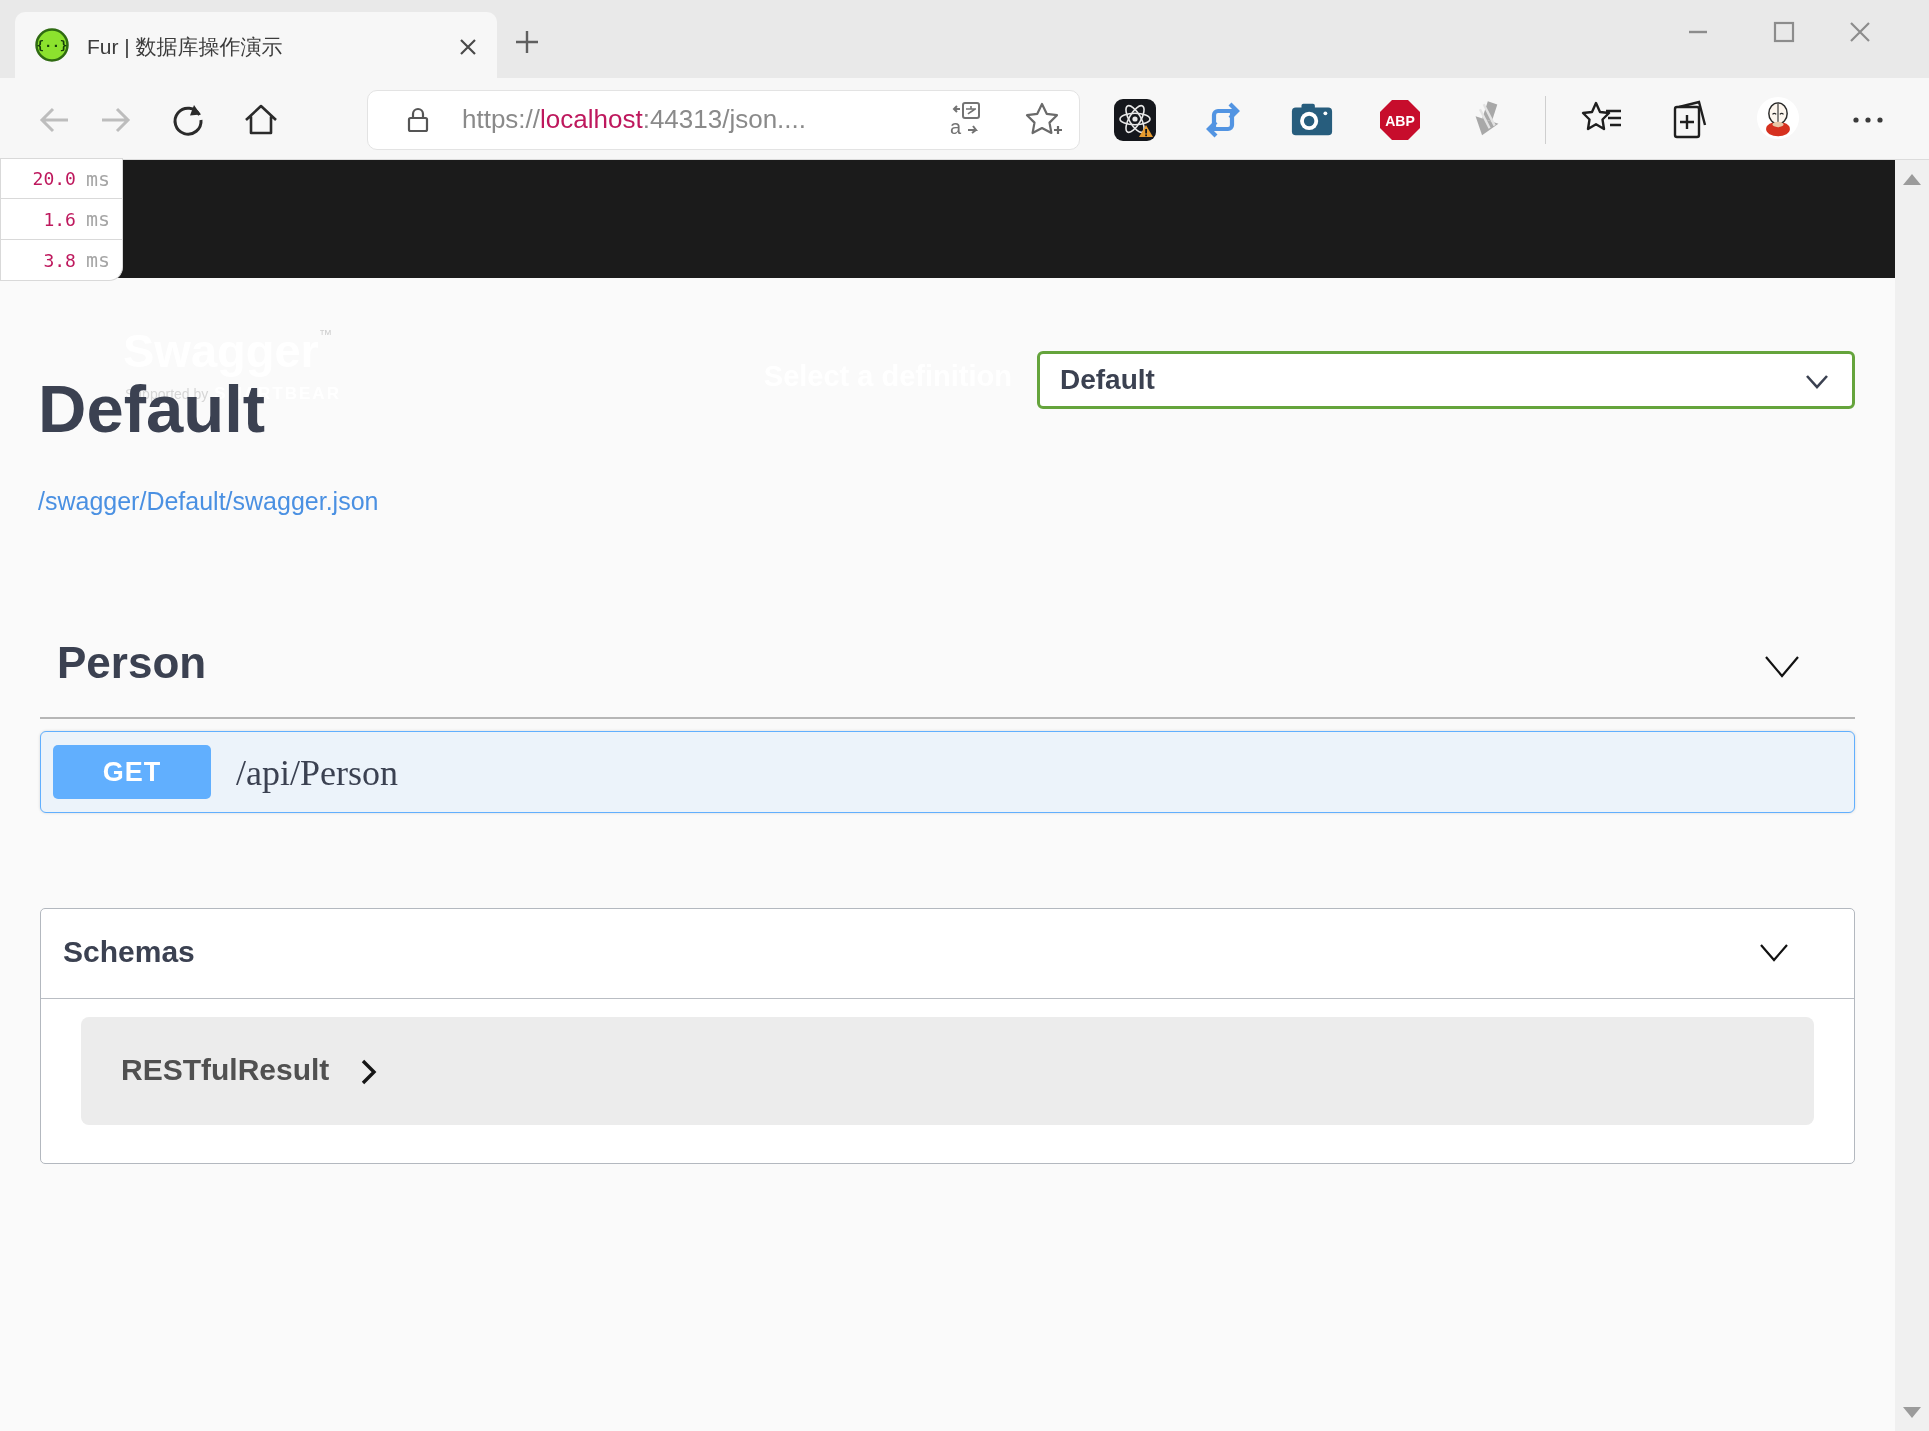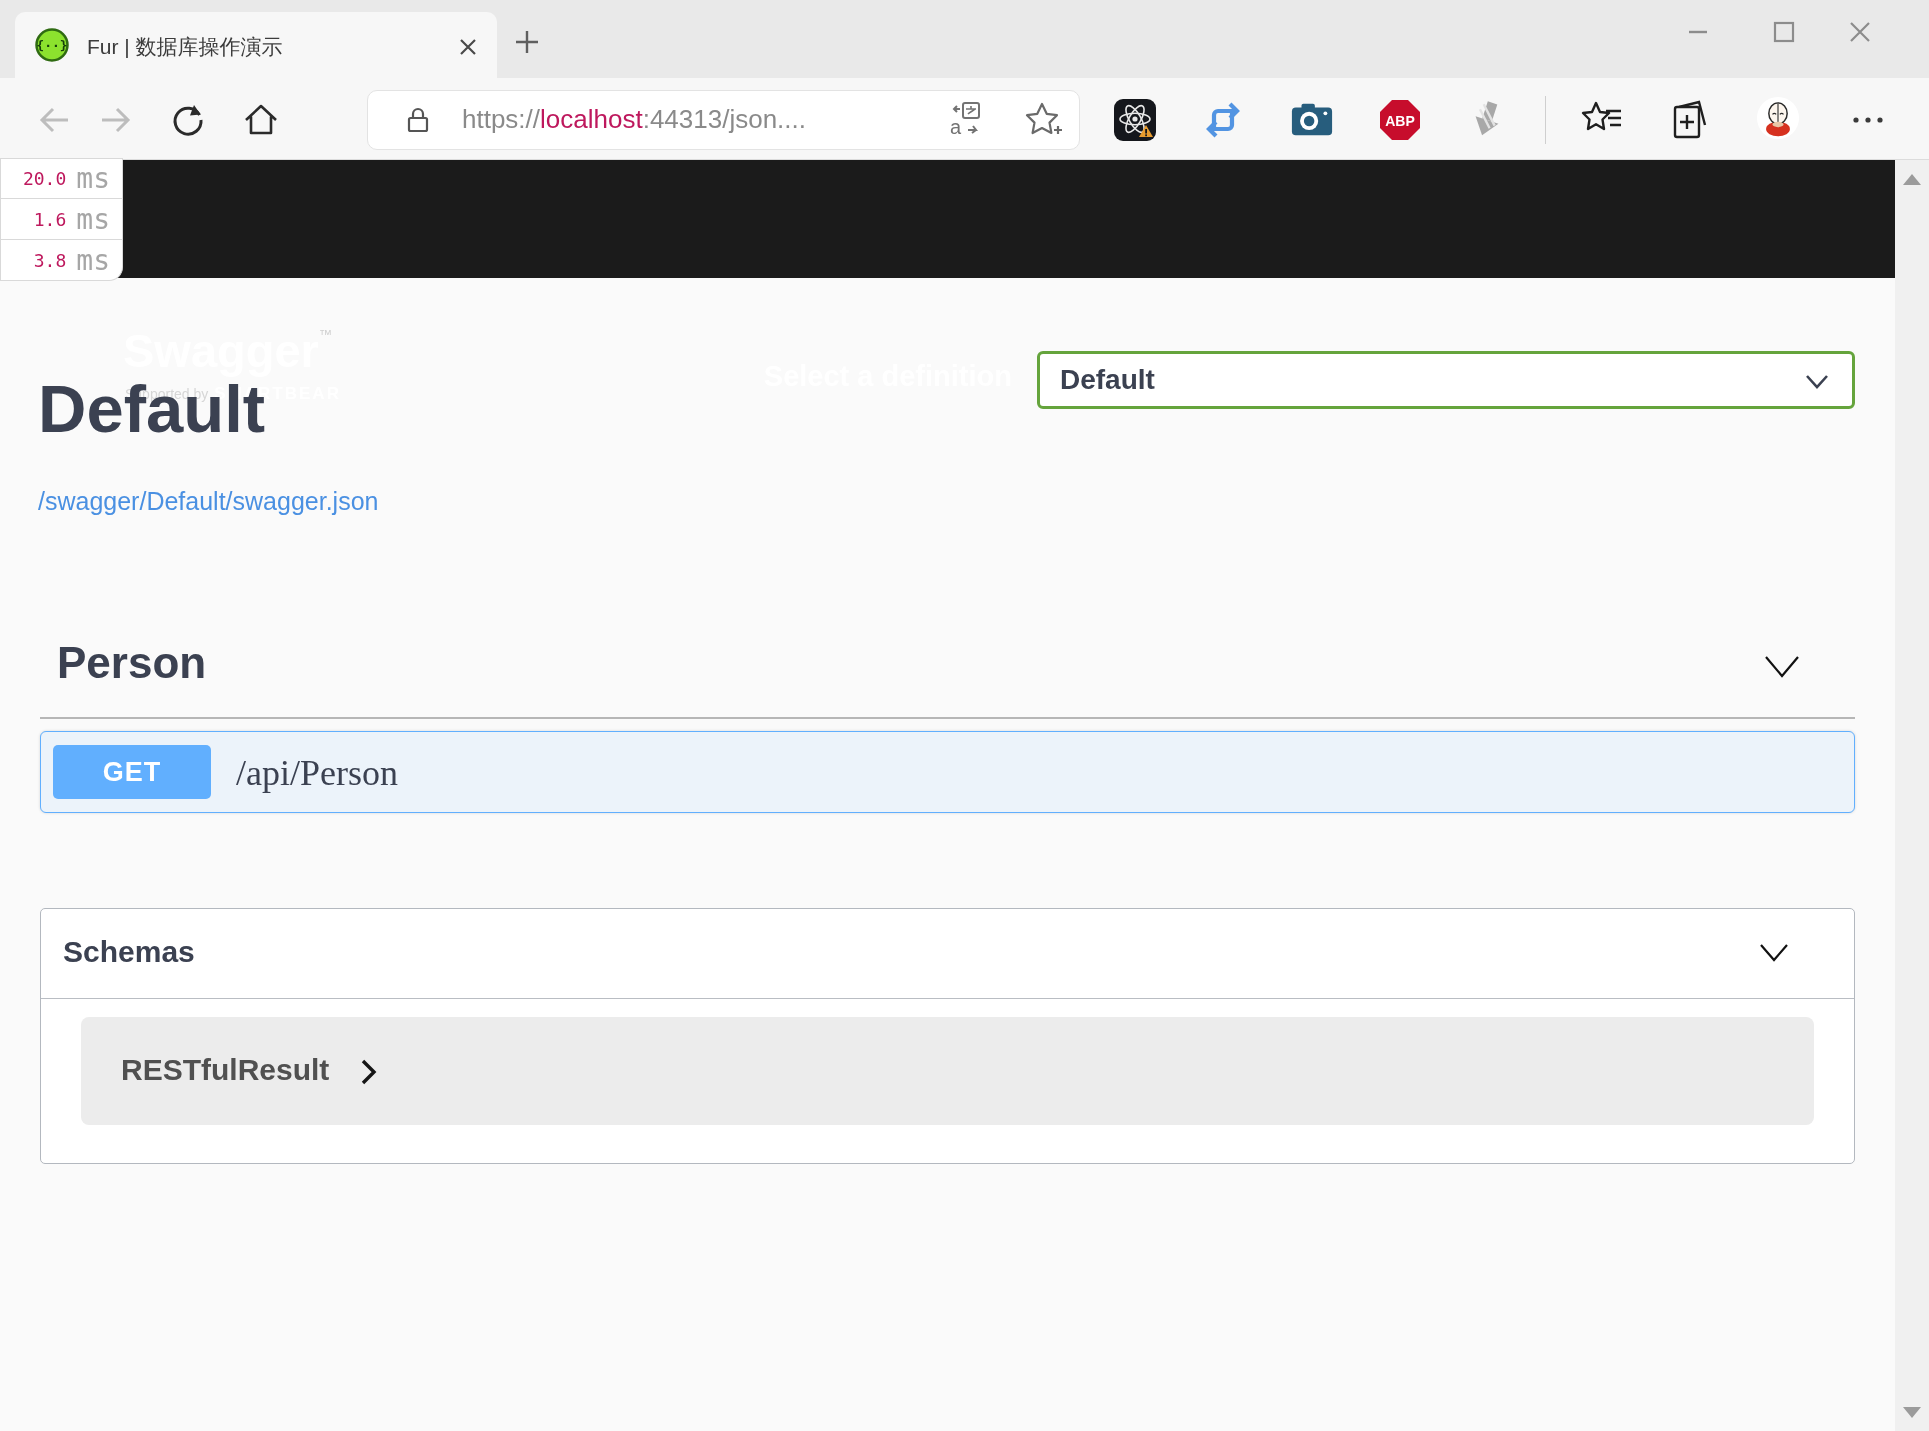--- a/index.html
+++ b/index.html
@@ -53,7 +53,7 @@
   .prow:first-child{border-top:1px solid #d9d9d9;}
   .prow:last-child{border-radius:0 0 14px 0;}
   .prow .num{font-size:18px;color:#be185d;margin-left:39px;}
-  .prow .unit{font-size:28px;color:#a6a6a6;margin-left:10px;}
+  .prow .unit{font-size:20px;color:#a6a6a6;margin-left:10px;}
 
   
   .api-title{position:absolute;left:38px;top:370px;font-size:67px;font-weight:bold;color:#3b4151;}

